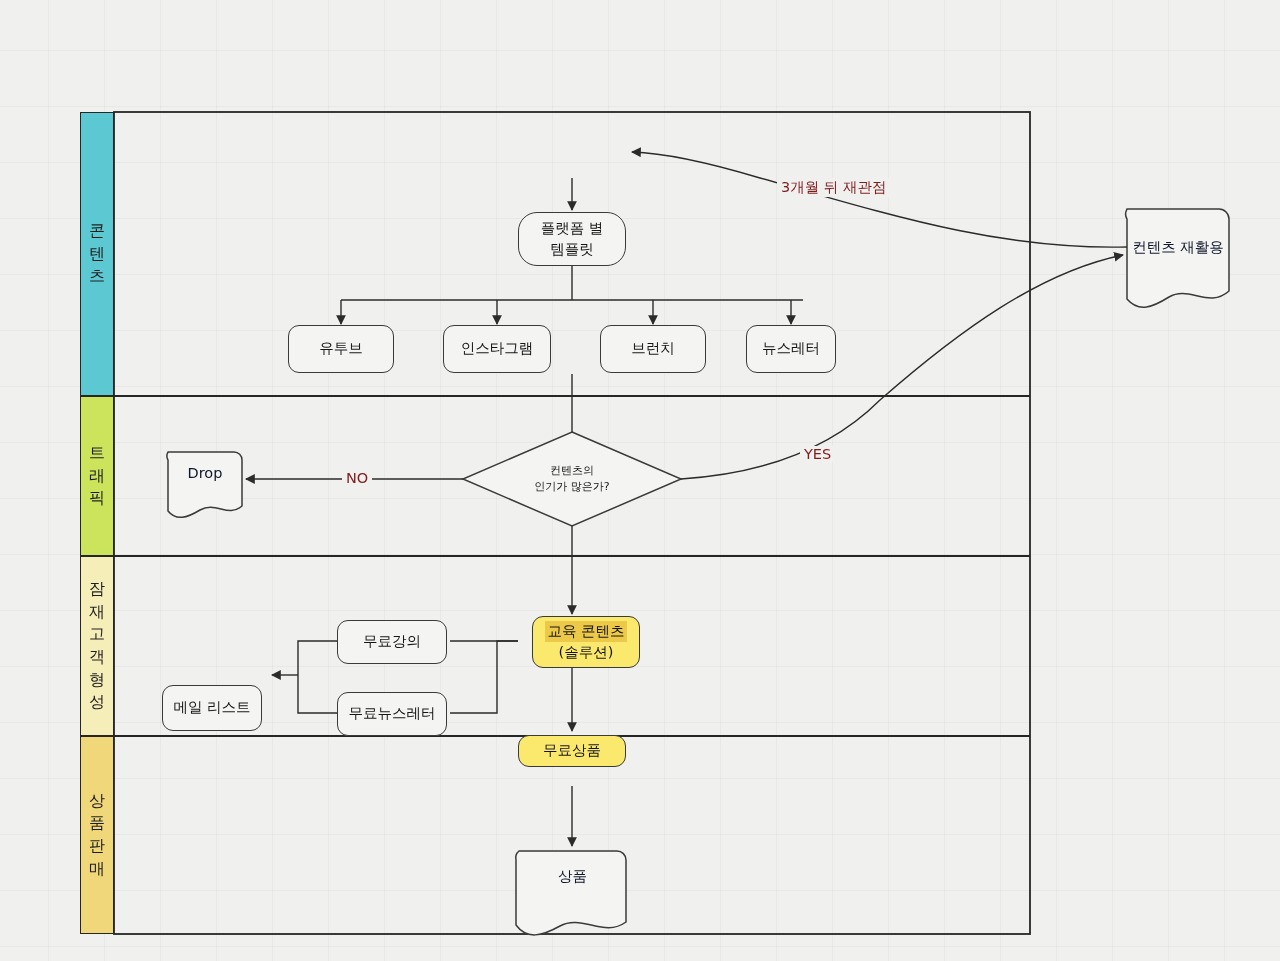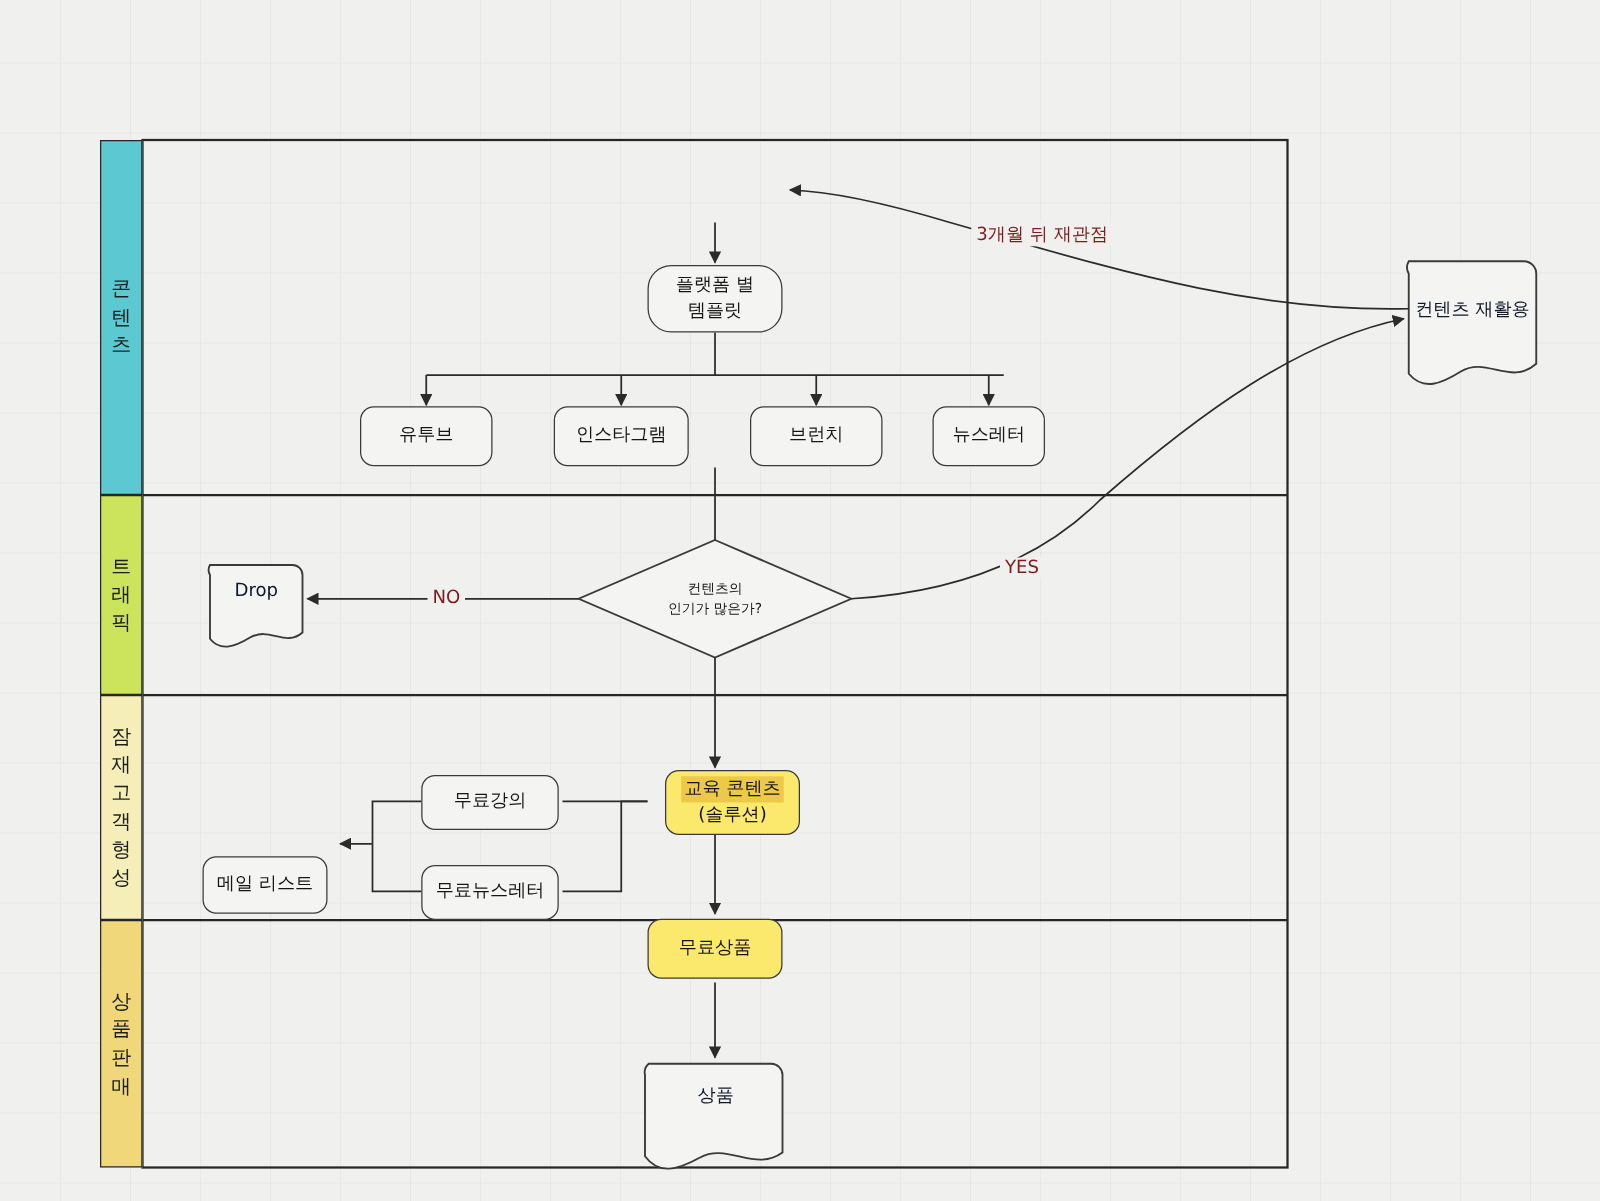--- a/index.html
+++ b/index.html
@@ -233,7 +233,7 @@
     <span>메일 리스트</span>
   </div>
 
-  <div class="node rounded" style="left:518px;top:735px;width:108px;height:48px;background:#fbe96e;">
+  <div class="node rounded" style="left:518px;top:735px;width:108px;height:32px;background:#fbe96e;">
     <span>무료상품</span>
   </div>
 

